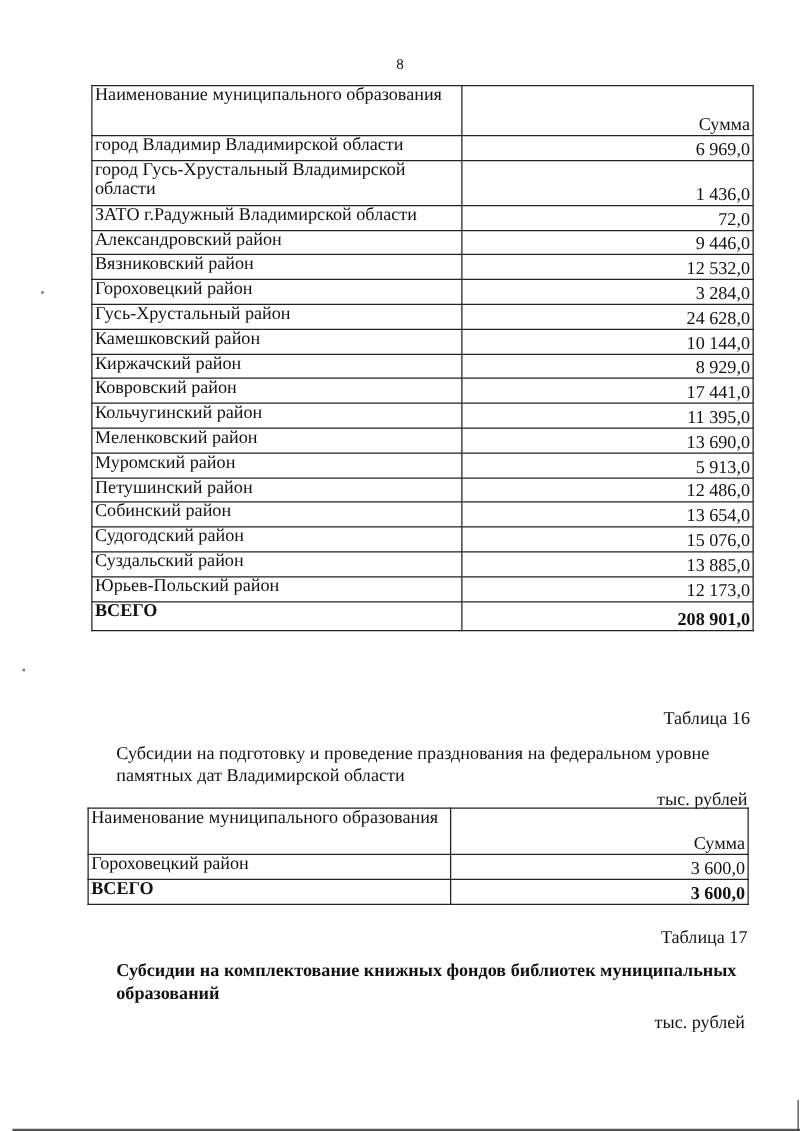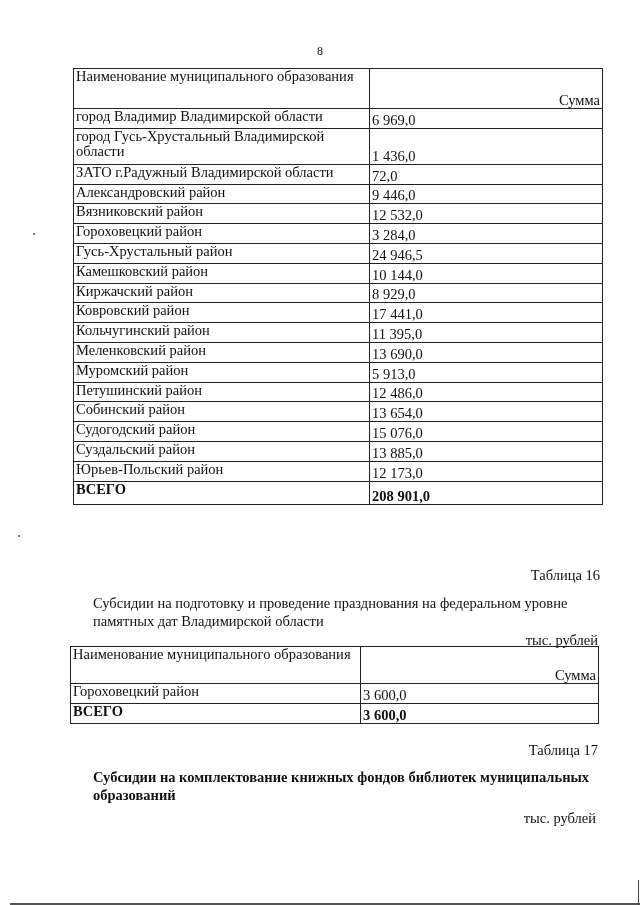--- a/index.html
+++ b/index.html
@@ -9,7 +9,7 @@
                  font-size: 12px; }
   table { border-collapse: collapse; position: absolute; font-size: 14.5px; }
   td { border: 1.3px solid #222; padding: 0 2px; line-height: 15px; vertical-align: top; }
-  td.num { vertical-align: bottom; }
+  td.num { text-align: right; vertical-align: bottom; }
   td.hdr-name { text-align: left; }
   td.hdr-sum { text-align: right; vertical-align: bottom; }
   tr.total td { font-weight: bold; }

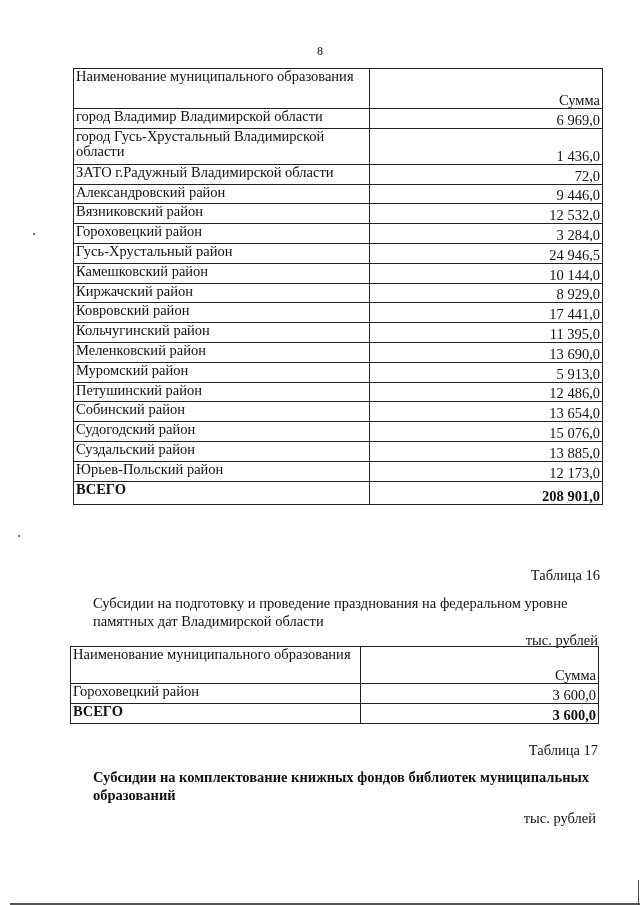--- a/index.html
+++ b/index.html
@@ -77,7 +77,7 @@
       </tr>
       <tr>
         <td>Гусь-Хрустальный  район</td>
-        <td class="num">24 946,5</td>
+        <td class="num">24 628,0</td>
       </tr>
       <tr>
         <td>Камешковский район</td>

